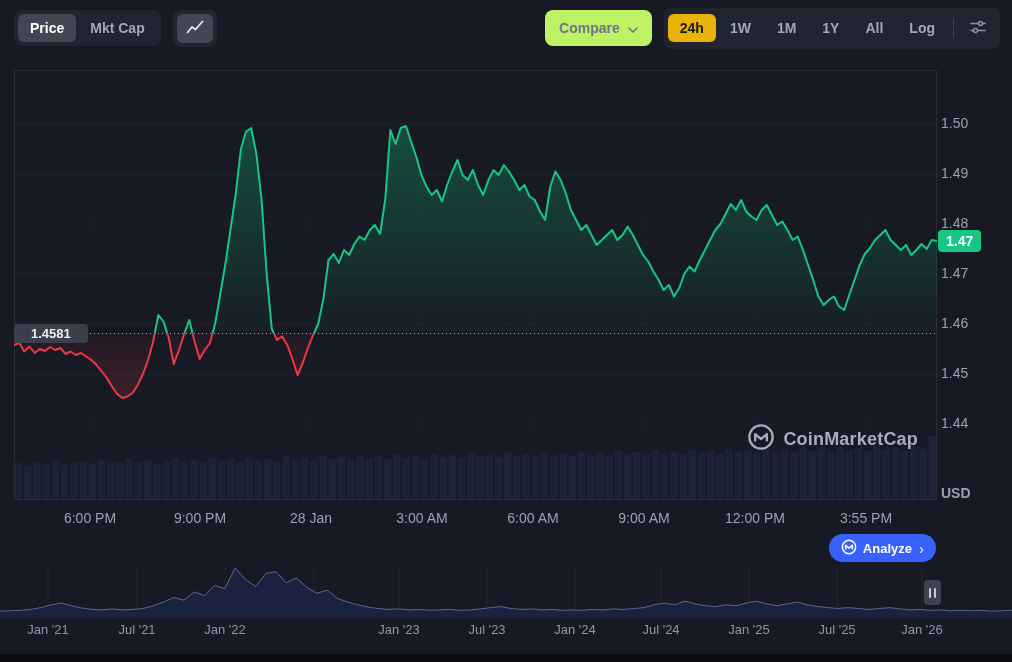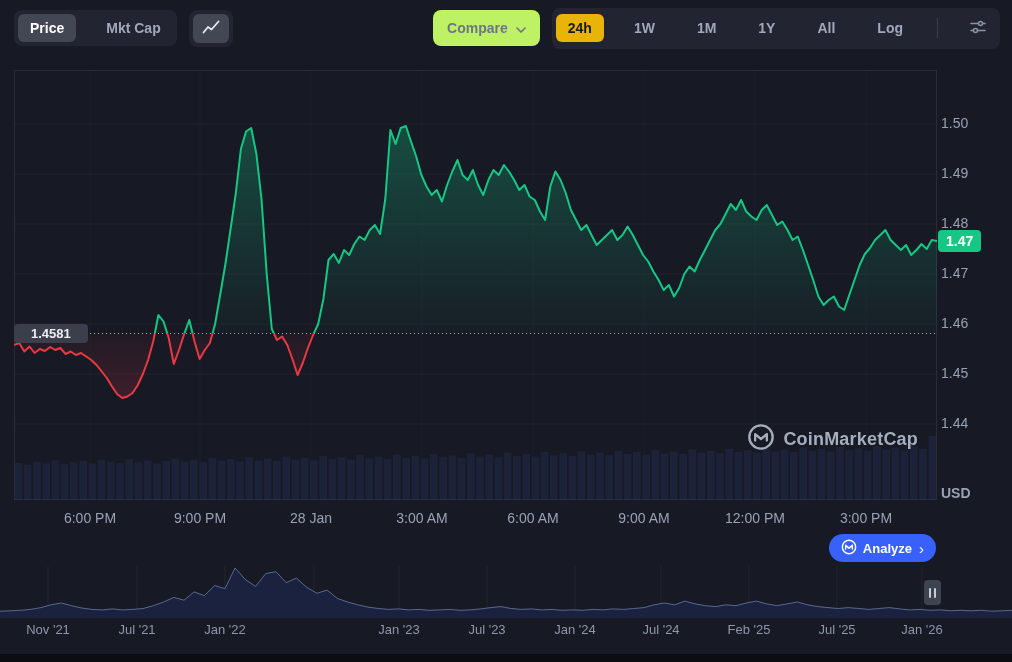--- a/index.html
+++ b/index.html
@@ -10,7 +10,7 @@
   
   .toolbar { position:absolute; top:8px; left:14px; right:12px; height:40px; display:flex; justify-content:space-between; align-items:center; }
   .tb-left, .tb-right { display:flex; gap:12px; align-items:center; }
-  .seg { display:flex; align-items:center; background:#222531; border-radius:8px; padding:4px; gap:18px; }
+  .seg { display:flex; align-items:center; background:#222531; border-radius:8px; padding:4px; gap:2px; }
   .seg-btn { display:flex; align-items:center; gap:6px; background:transparent; border:none; color:#a1a7bb; font-family:inherit; font-size:14px; font-weight:600; padding:6px 12px; border-radius:6px; cursor:pointer; line-height:16px; }
   .seg-btn.active { background:#434754; color:#ffffff; font-weight:700; }
   .seg-btn.active-light { background:#eab308; color:#171924; font-weight:700; }

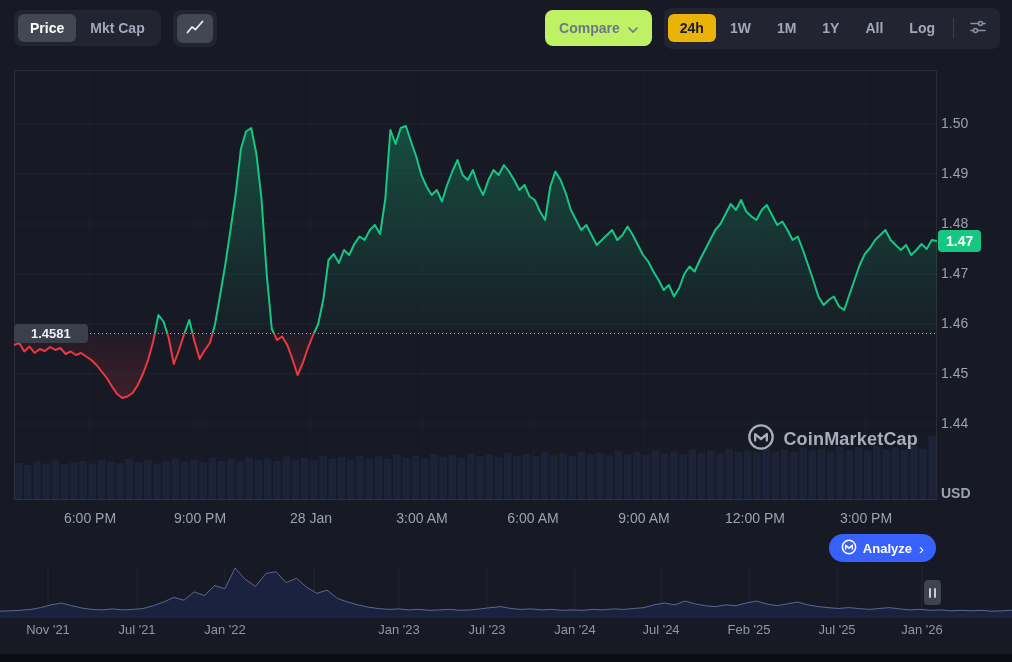--- a/index.html
+++ b/index.html
@@ -254,7 +254,7 @@
       <span style="left: 533px;">6:00 AM</span>
       <span style="left: 644px;">9:00 AM</span>
       <span style="left: 755px;">12:00 PM</span>
-      <span style="left: 866px;">3:00 PM</span>
+      <span style="left: 866px;">3:55 PM</span>
     </div>
 
   <div class="watermark">

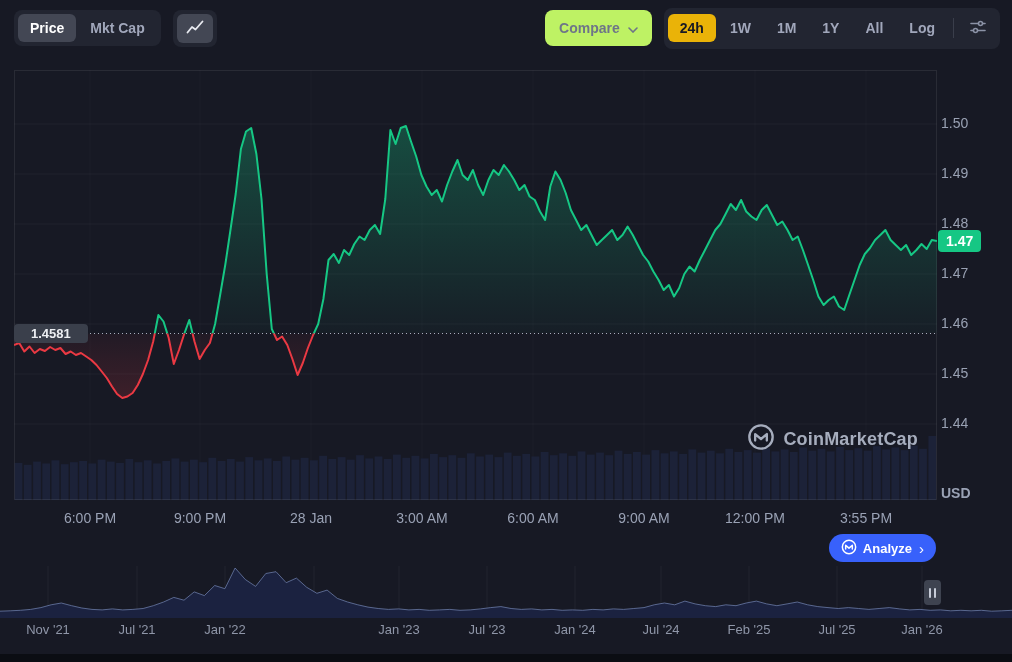--- a/index.html
+++ b/index.html
@@ -298,7 +298,7 @@
       <i></i>
   </div>
   <div class="mini-labels" id="mini-labels">
-      <span style="left: 48px;">Nov '21</span>
+      <span style="left: 48px;">Jan '21</span>
       <span style="left: 137px;">Jul '21</span>
       <span style="left: 225px;">Jan '22</span>
       <span style="left: 314px; margin-top: 40px;">Jul '22</span>

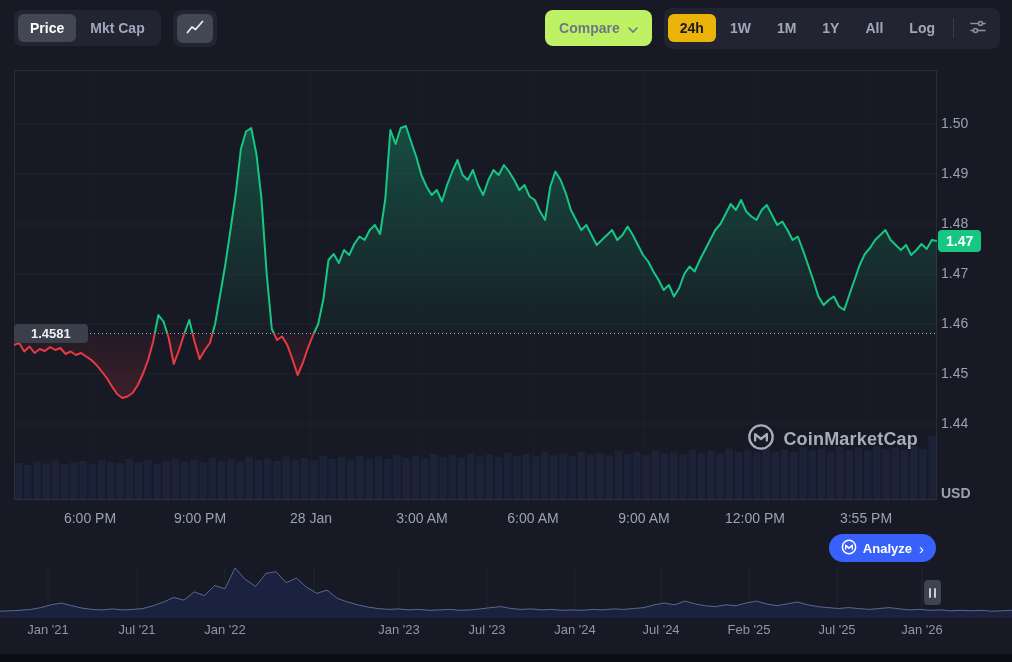--- a/index.html
+++ b/index.html
@@ -306,7 +306,7 @@
       <span style="left: 487px;">Jul '23</span>
       <span style="left: 575px;">Jan '24</span>
       <span style="left: 661px;">Jul '24</span>
-      <span style="left: 749px;">Feb '25</span>
+      <span style="left: 749px;">Jan '25</span>
       <span style="left: 837px;">Jul '25</span>
       <span style="left: 922px;">Jan '26</span>
     </div>

